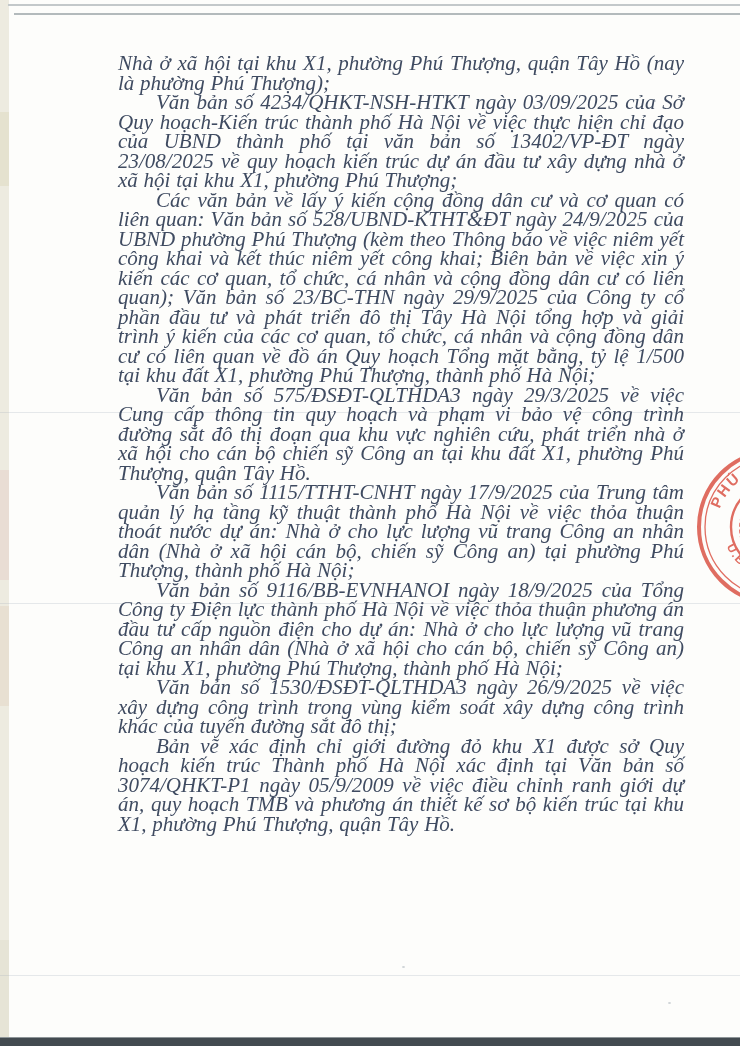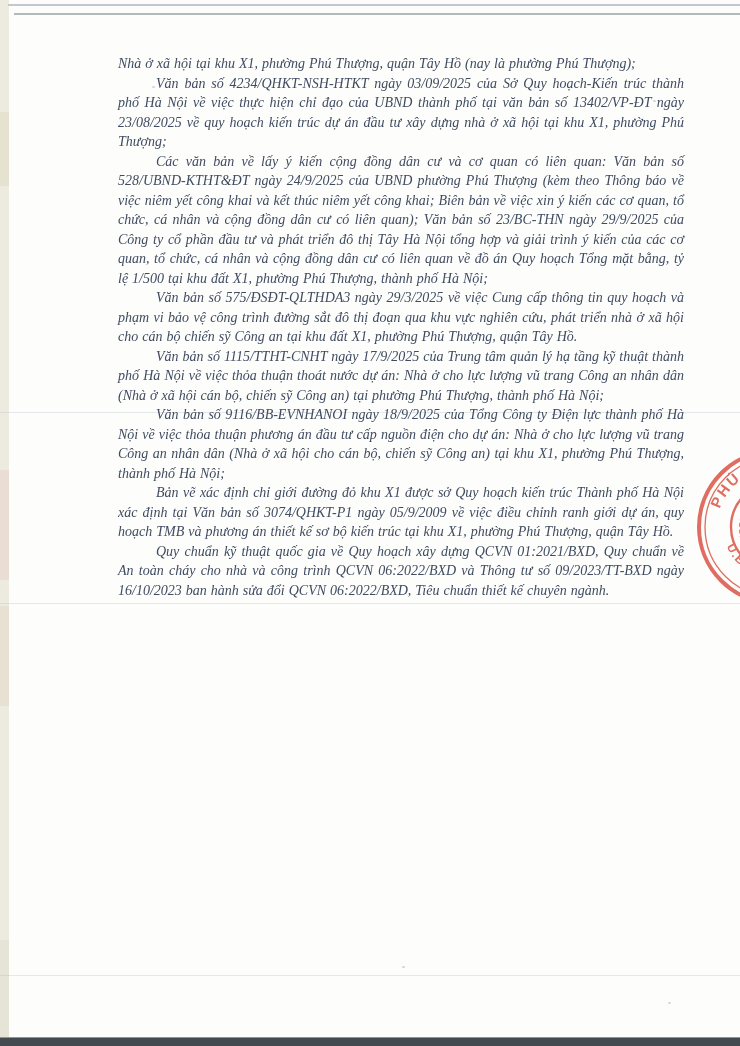--- a/index.html
+++ b/index.html
@@ -55,7 +55,7 @@
     width: 566px;
     color: #3f4b61;
     font-style: italic;
-    font-size: 14px;
+    font-size: 21px;
     line-height: 19.5px;
     text-align: justify;
     word-spacing: 0.5px;

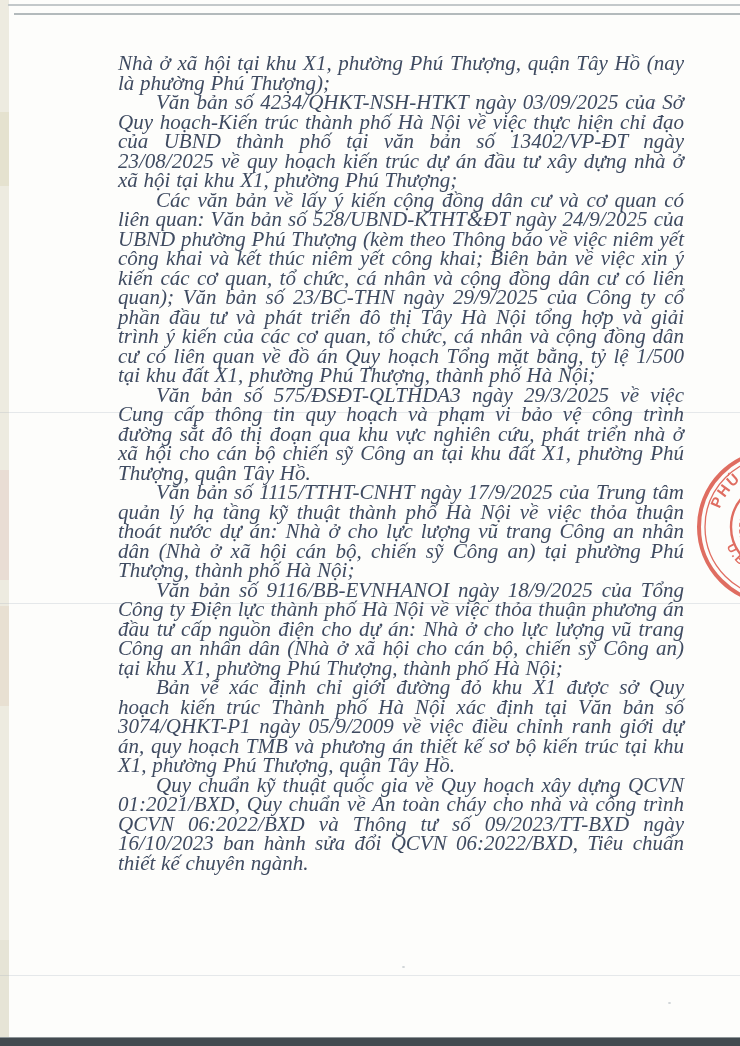--- a/index.html
+++ b/index.html
@@ -105,6 +105,7 @@
     <p class="para indent">Văn bản số 575/ĐSĐT-QLTHDA3 ngày 29/3/2025 về việc Cung cấp thông tin quy hoạch và phạm vi bảo vệ công trình đường sắt đô thị đoạn qua khu vực nghiên cứu, phát triển nhà ở xã hội cho cán bộ chiến sỹ Công an tại khu đất X1, phường Phú Thượng, quận Tây Hồ.</p>
     <p class="para indent">Văn bản số 1115/TTHT-CNHT ngày 17/9/2025 của Trung tâm quản lý hạ tầng kỹ thuật thành phố Hà Nội về việc thỏa thuận thoát nước dự án: Nhà ở cho lực lượng vũ trang Công an nhân dân (Nhà ở xã hội cán bộ, chiến sỹ Công an) tại phường Phú Thượng, thành phố Hà Nội;</p>
     <p class="para indent">Văn bản số 9116/BB-EVNHANOI ngày 18/9/2025 của Tổng Công ty Điện lực thành phố Hà Nội về việc thỏa thuận phương án đầu tư cấp nguồn điện cho dự án: Nhà ở cho lực lượng vũ trang Công an nhân dân (Nhà ở xã hội cho cán bộ, chiến sỹ Công an) tại khu X1, phường Phú Thượng, thành phố Hà Nội;</p>
+    <p class="para indent">Văn bản số 1530/ĐSĐT-QLTHDA3 ngày 26/9/2025 về việc xây dựng công trình trong vùng kiểm soát xây dựng công trình khác của tuyến đường sắt đô thị;</p>
     <p class="para indent">Bản vẽ xác định chỉ giới đường đỏ khu X1 được sở Quy hoạch kiến trúc Thành phố Hà Nội xác định tại Văn bản số 3074/QHKT-P1 ngày 05/9/2009 về việc điều chỉnh ranh giới dự án, quy hoạch TMB và phương án thiết kế sơ bộ kiến trúc tại khu X1, phường Phú Thượng, quận Tây Hồ.</p>
     <p class="para indent">Quy chuẩn kỹ thuật quốc gia về Quy hoạch xây dựng QCVN 01:2021/BXD, Quy chuẩn về An toàn cháy cho nhà và công trình QCVN 06:2022/BXD và Thông tư số 09/2023/TT-BXD ngày 16/10/2023 ban hành sửa đổi QCVN 06:2022/BXD, Tiêu chuẩn thiết kế chuyên ngành.</p>
   </main>

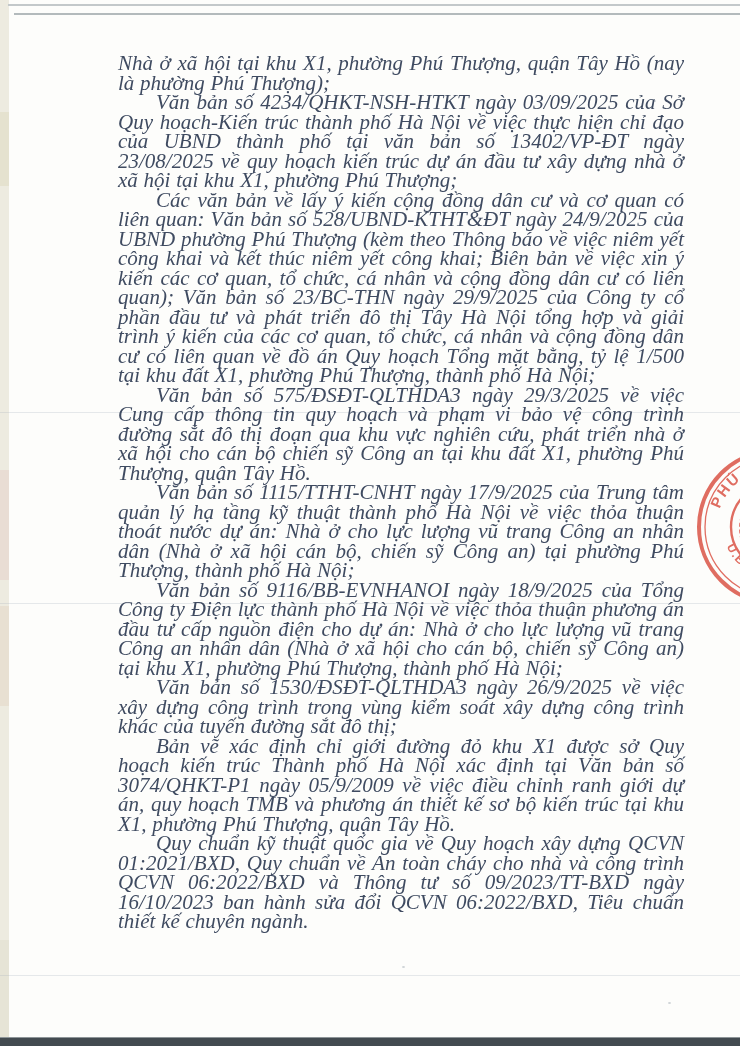--- a/index.html
+++ b/index.html
@@ -107,7 +107,6 @@
     <p class="para indent">Văn bản số 9116/BB-EVNHANOI ngày 18/9/2025 của Tổng Công ty Điện lực thành phố Hà Nội về việc thỏa thuận phương án đầu tư cấp nguồn điện cho dự án: Nhà ở cho lực lượng vũ trang Công an nhân dân (Nhà ở xã hội cho cán bộ, chiến sỹ Công an) tại khu X1, phường Phú Thượng, thành phố Hà Nội;</p>
     <p class="para indent">Văn bản số 1530/ĐSĐT-QLTHDA3 ngày 26/9/2025 về việc xây dựng công trình trong vùng kiểm soát xây dựng công trình khác của tuyến đường sắt đô thị;</p>
     <p class="para indent">Bản vẽ xác định chỉ giới đường đỏ khu X1 được sở Quy hoạch kiến trúc Thành phố Hà Nội xác định tại Văn bản số 3074/QHKT-P1 ngày 05/9/2009 về việc điều chỉnh ranh giới dự án, quy hoạch TMB và phương án thiết kế sơ bộ kiến trúc tại khu X1, phường Phú Thượng, quận Tây Hồ.</p>
-    <p class="para indent">Quy chuẩn kỹ thuật quốc gia về Quy hoạch xây dựng QCVN 01:2021/BXD, Quy chuẩn về An toàn cháy cho nhà và công trình QCVN 06:2022/BXD và Thông tư số 09/2023/TT-BXD ngày 16/10/2023 ban hành sửa đổi QCVN 06:2022/BXD, Tiêu chuẩn thiết kế chuyên ngành.</p>
   </main>
 
   <svg class="stamp" width="170" height="170" viewBox="0 0 170 170">

